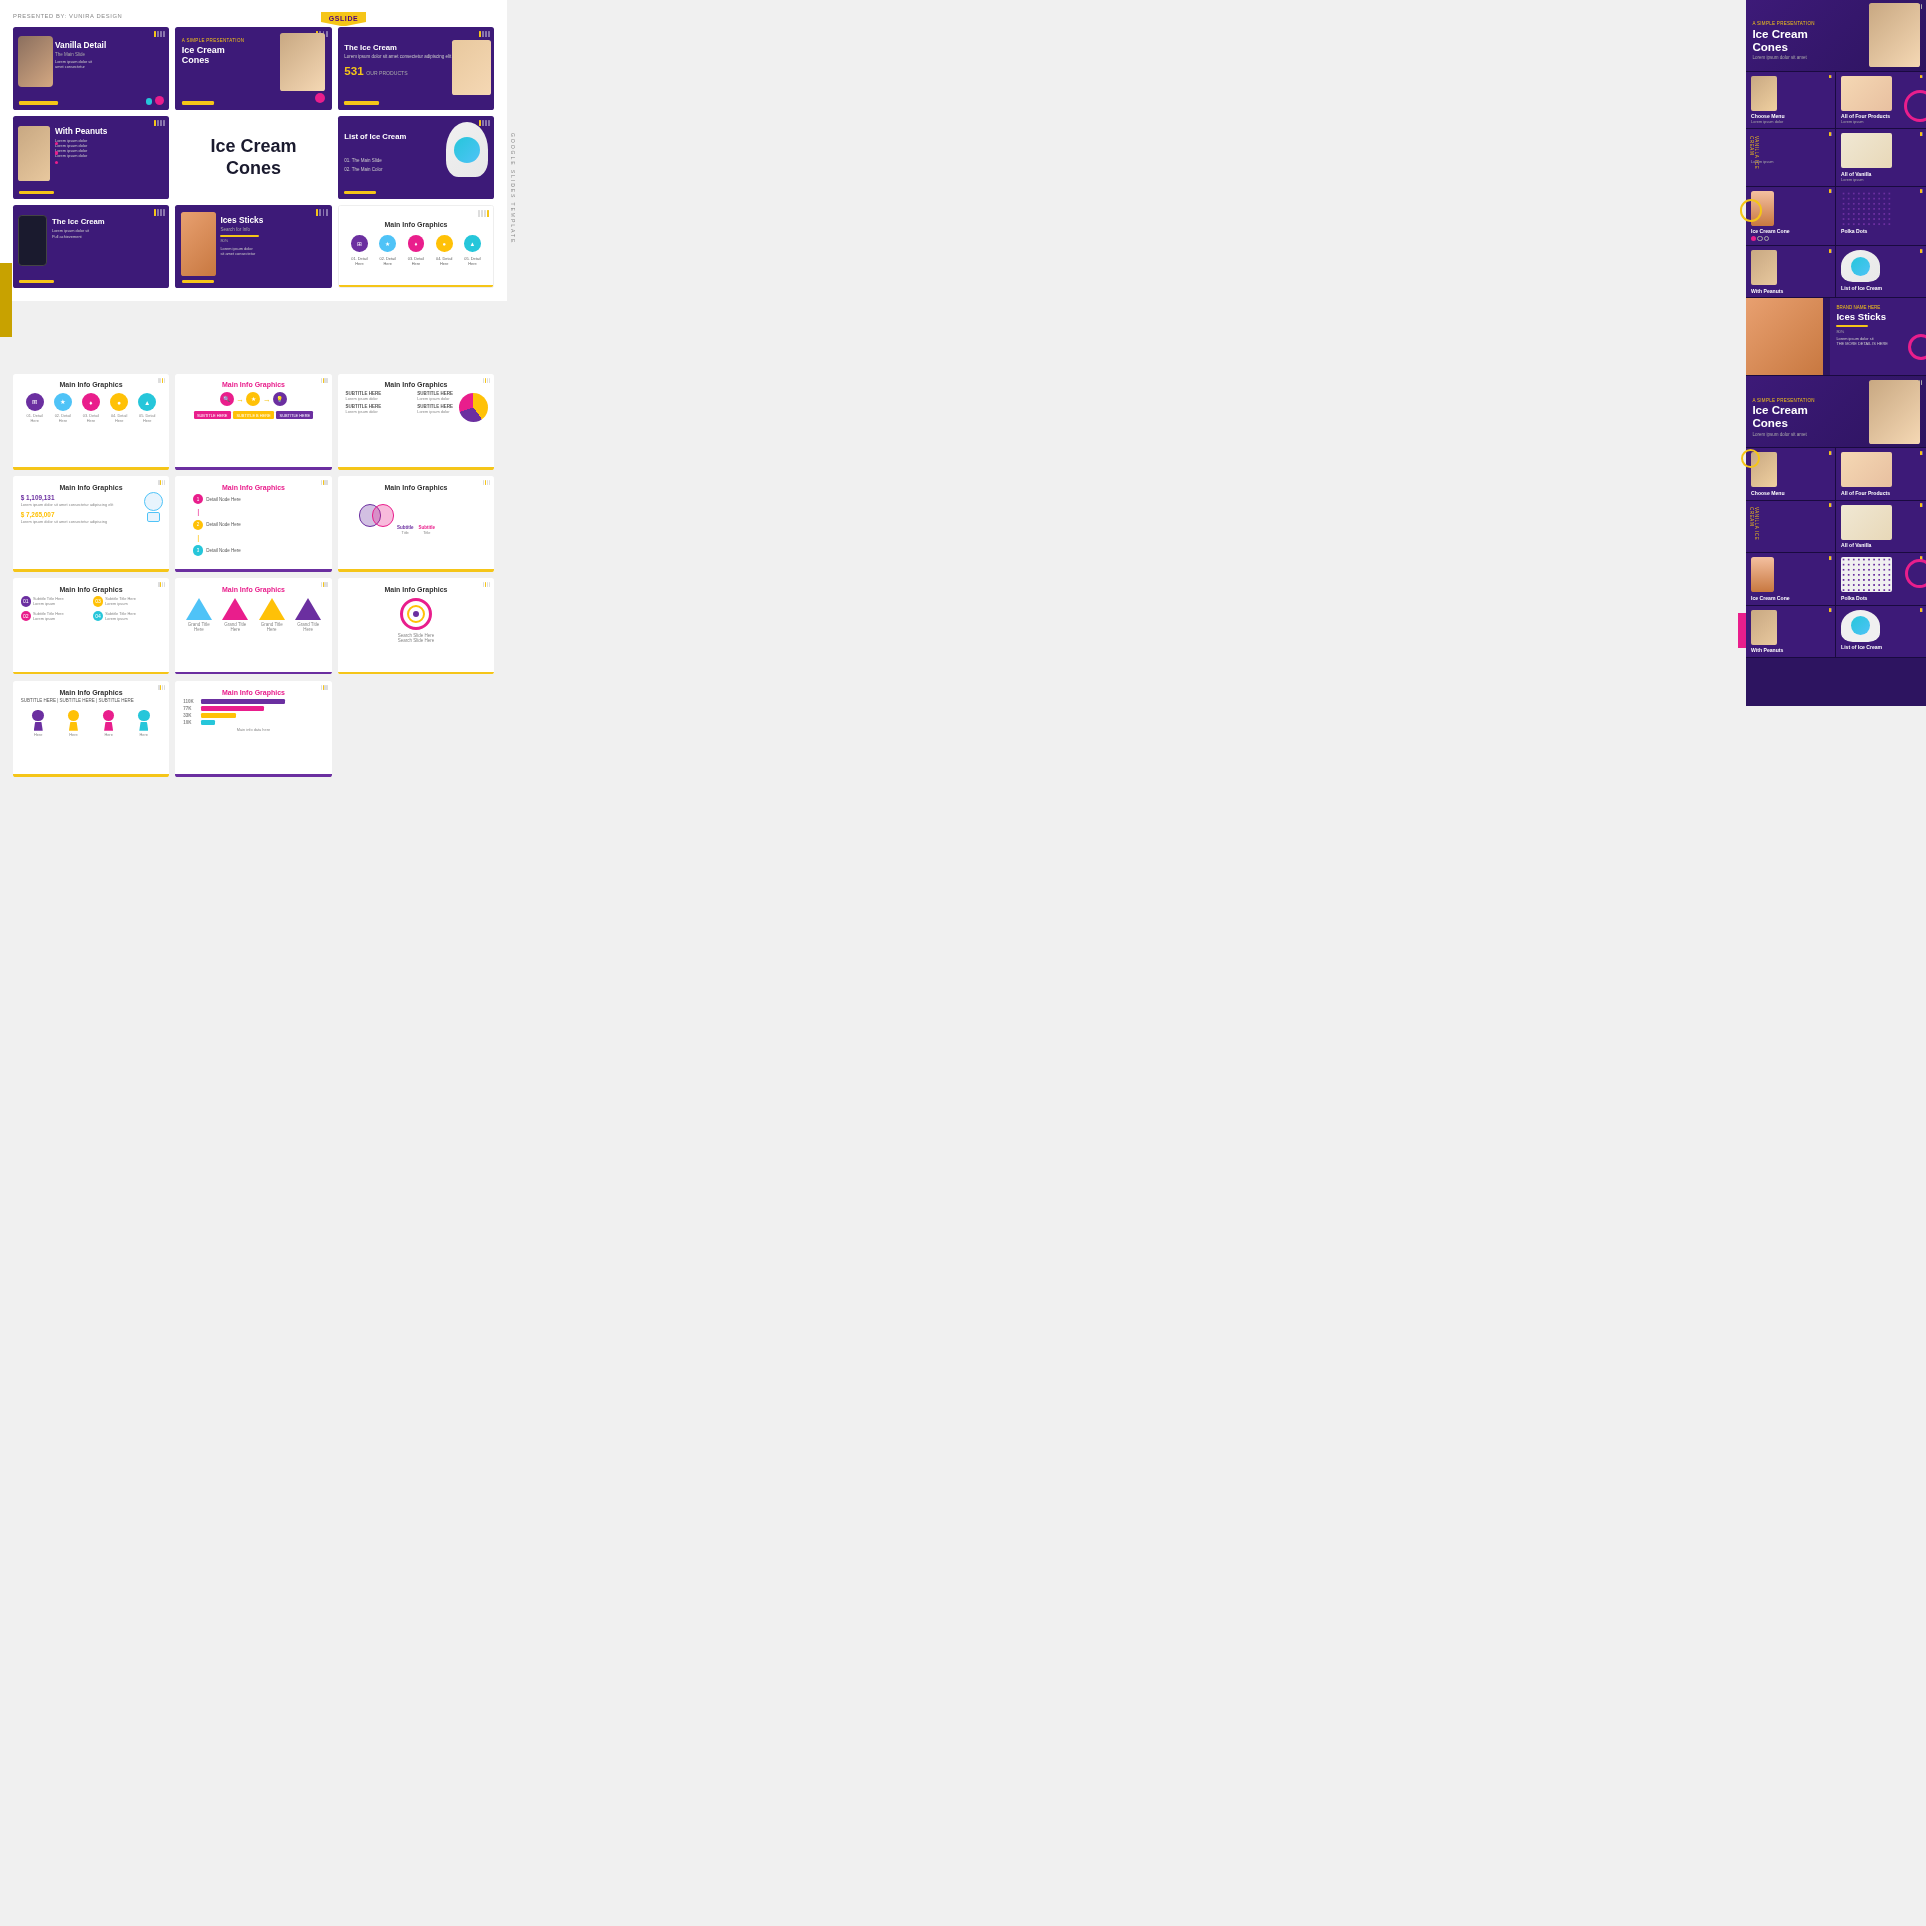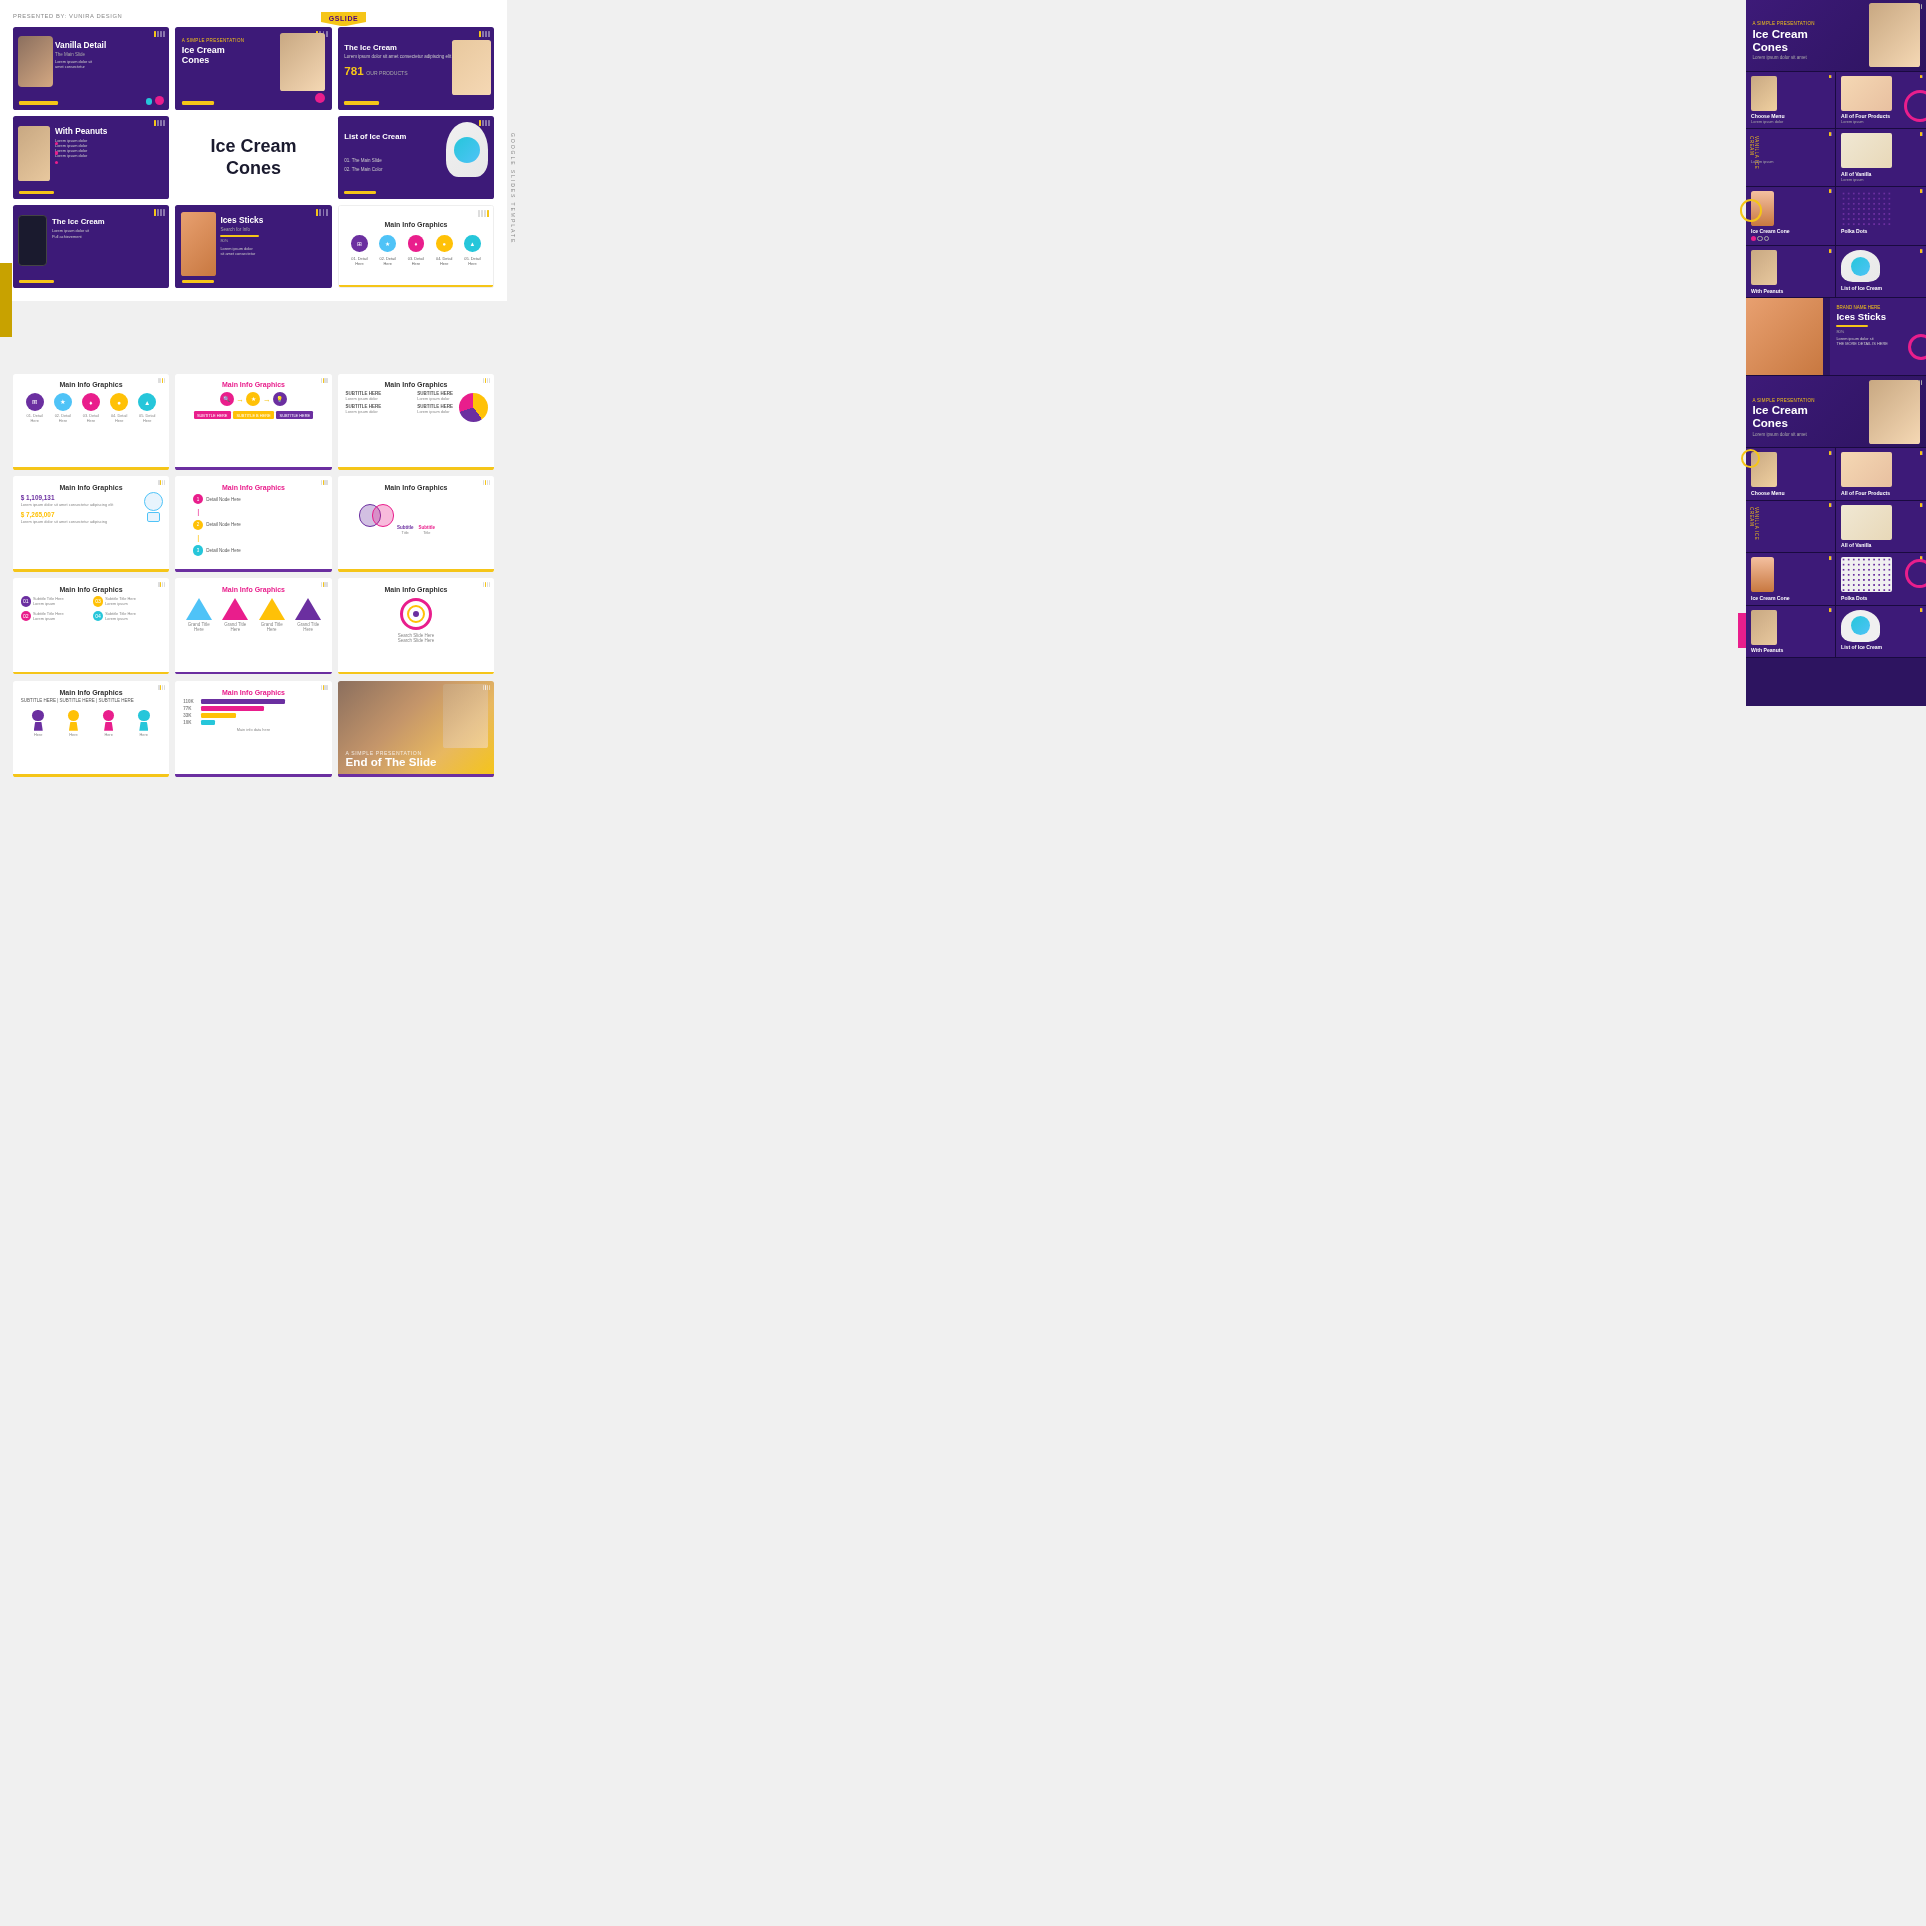--- a/index.html
+++ b/index.html
@@ -264,7 +264,7 @@
         <div style="font-size:7.7px;font-weight:bold;color:white;margin-top:9.6px;">The Ice Cream</div>
         <div style="font-size:4.5px;color:#ccc;margin-top:1.9px;line-height:1.4;">Lorem ipsum dolor sit amet consectetur adipiscing elit sed do</div>
         <div style="display:flex;align-items:baseline;margin-top:3.9px;">
-          <span style="font-size:11.6px;font-weight:bold;color:#f5c518;">781</span>
+          <span style="font-size:11.6px;font-weight:bold;color:#f5c518;">531</span>
           <span style="font-size:5.1px;color:#aaa;margin-left:2.6px;">OUR PRODUCTS</span>
         </div>
         <div style="position:absolute;right:3.2px;top:13px;width:39px;height:55px;background:linear-gradient(135deg,#e8c89e,#f5d8b4);border-radius:2.6px;"></div>

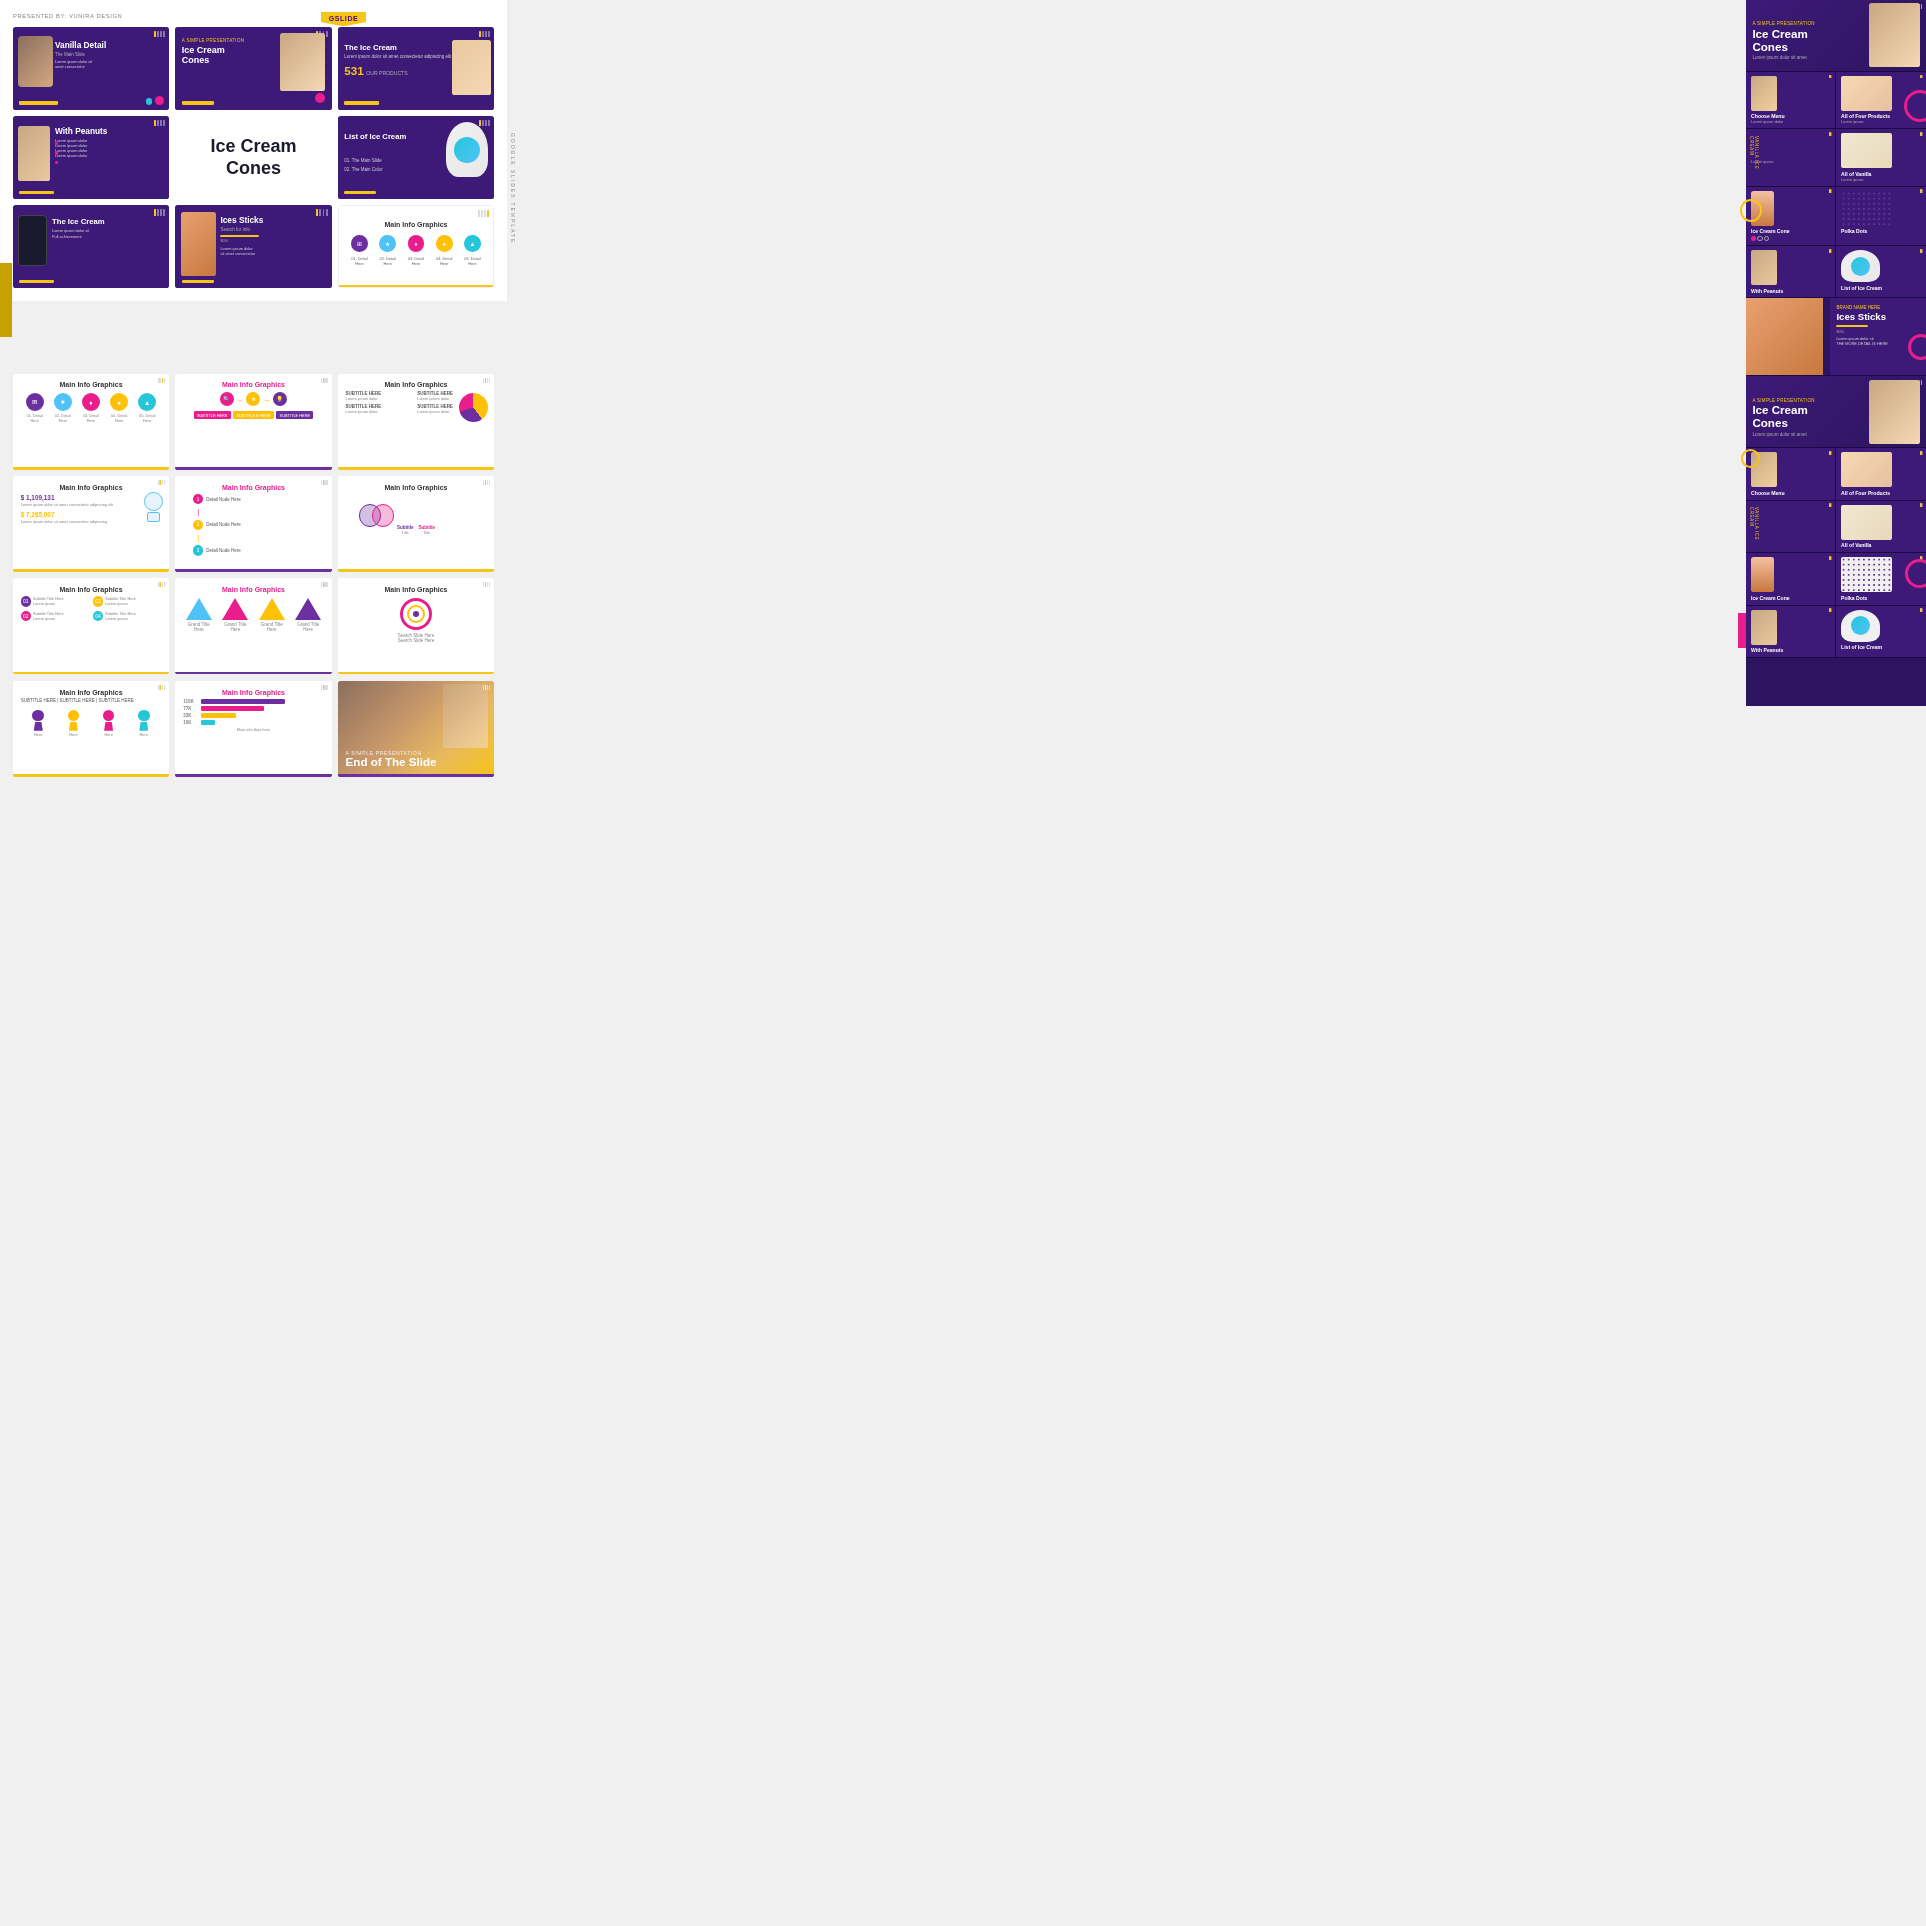--- a/index.html
+++ b/index.html
@@ -715,21 +715,6 @@
       <div style="position:absolute;bottom:0;left:0;right:0;height:2.6px;background:#6b2fa0;"></div>
     </div>
 
-    <div style="background:linear-gradient(135deg,#8b6f5e 0%,#c4956a 40%,#e8b860 70%,#f5c518 100%);border-radius:2.6px;height:96px;position:relative;overflow:hidden;display:flex;align-items:flex-end;padding:7.7px;">
-
-      <div style="position:absolute;right:6.4px;top:3.2px;width:45px;height:64px;background:linear-gradient(135deg,#c8a882,#f5d8b4);border-radius:2.6px;opacity:0.7;"></div>
-      <div style="position:absolute;top:3.9px;right:3.9px;display:flex;gap:0.6px;">
-        <div style="width:1.3px;height:5.1px;background:rgba(255,255,255,0.5);border-radius:0.6px;"></div>
-          <div style="width:1.3px;height:5.1px;background:rgba(255,255,255,0.8);border-radius:0.6px;"></div>
-          <div style="width:1.3px;height:5.1px;background:rgba(255,255,255,0.5);border-radius:0.6px;"></div>
-          <div style="width:1.3px;height:5.1px;background:rgba(255,255,255,0.5);border-radius:0.6px;"></div>
-      </div>
-      <div>
-        <div style="font-size:5.1px;color:rgba(255,255,255,0.8);text-transform:uppercase;letter-spacing:0.6px;">A SIMPLE PRESENTATION</div>
-        <div style="font-size:11.6px;font-weight:bold;color:white;line-height:1.1;">End of The Slide</div>
-      </div>
-      <div style="position:absolute;bottom:0;left:0;right:0;height:2.6px;background:#6b2fa0;"></div>
-    </div>
   </div>
 
 </div>

